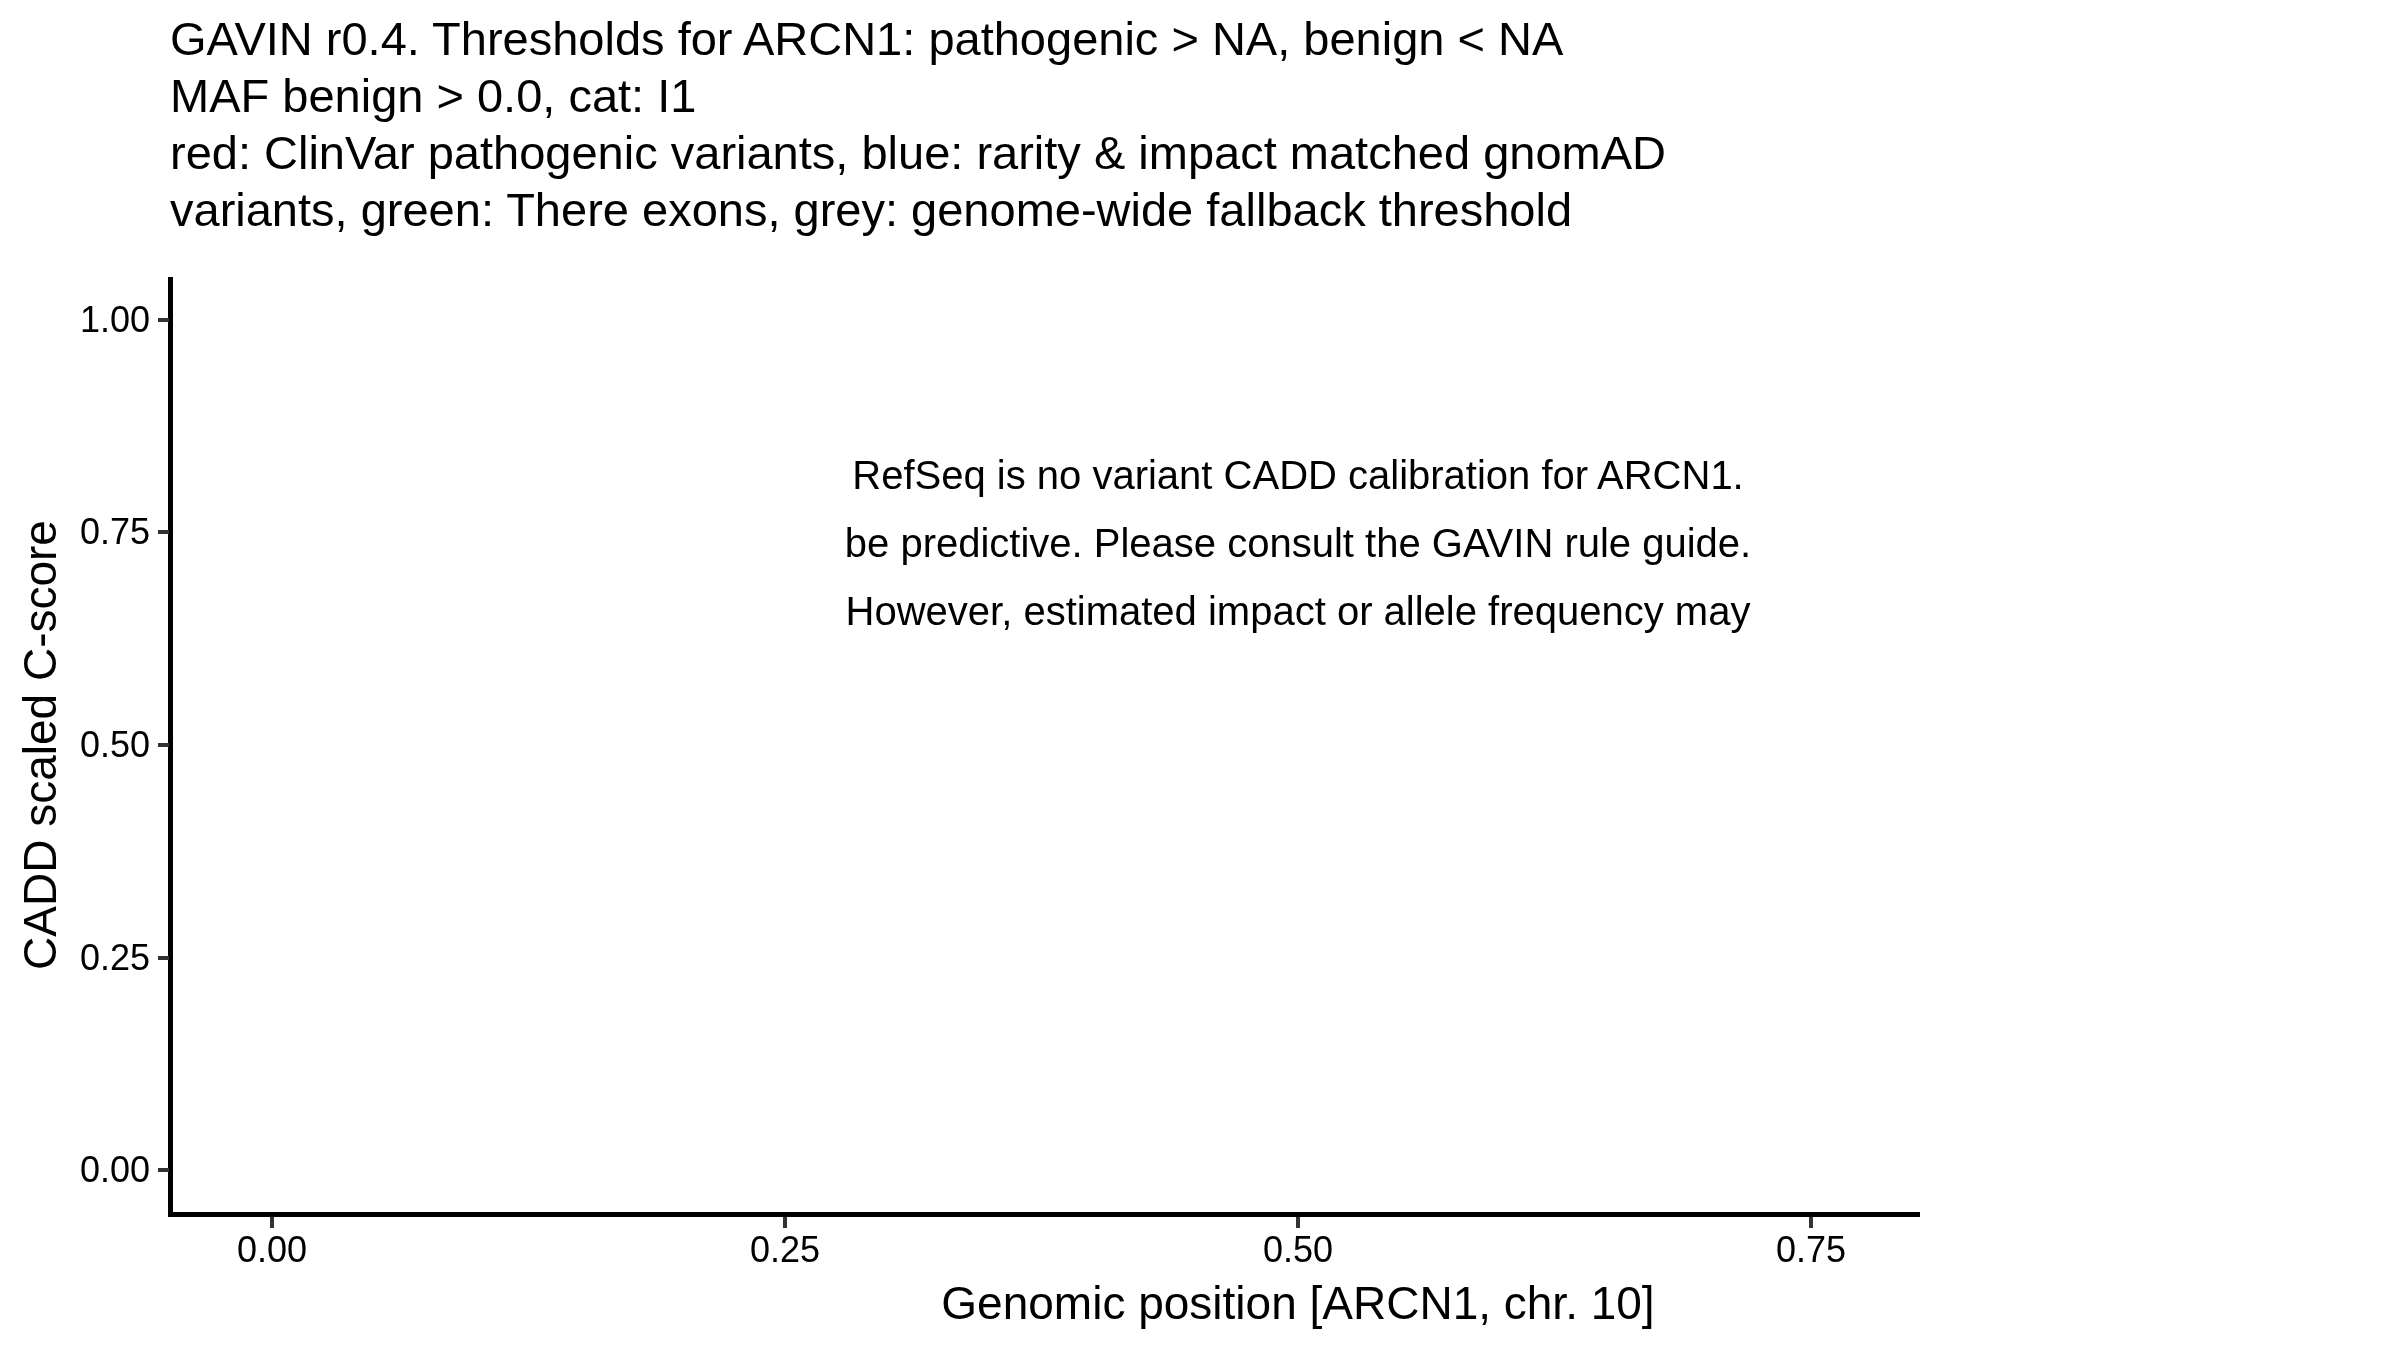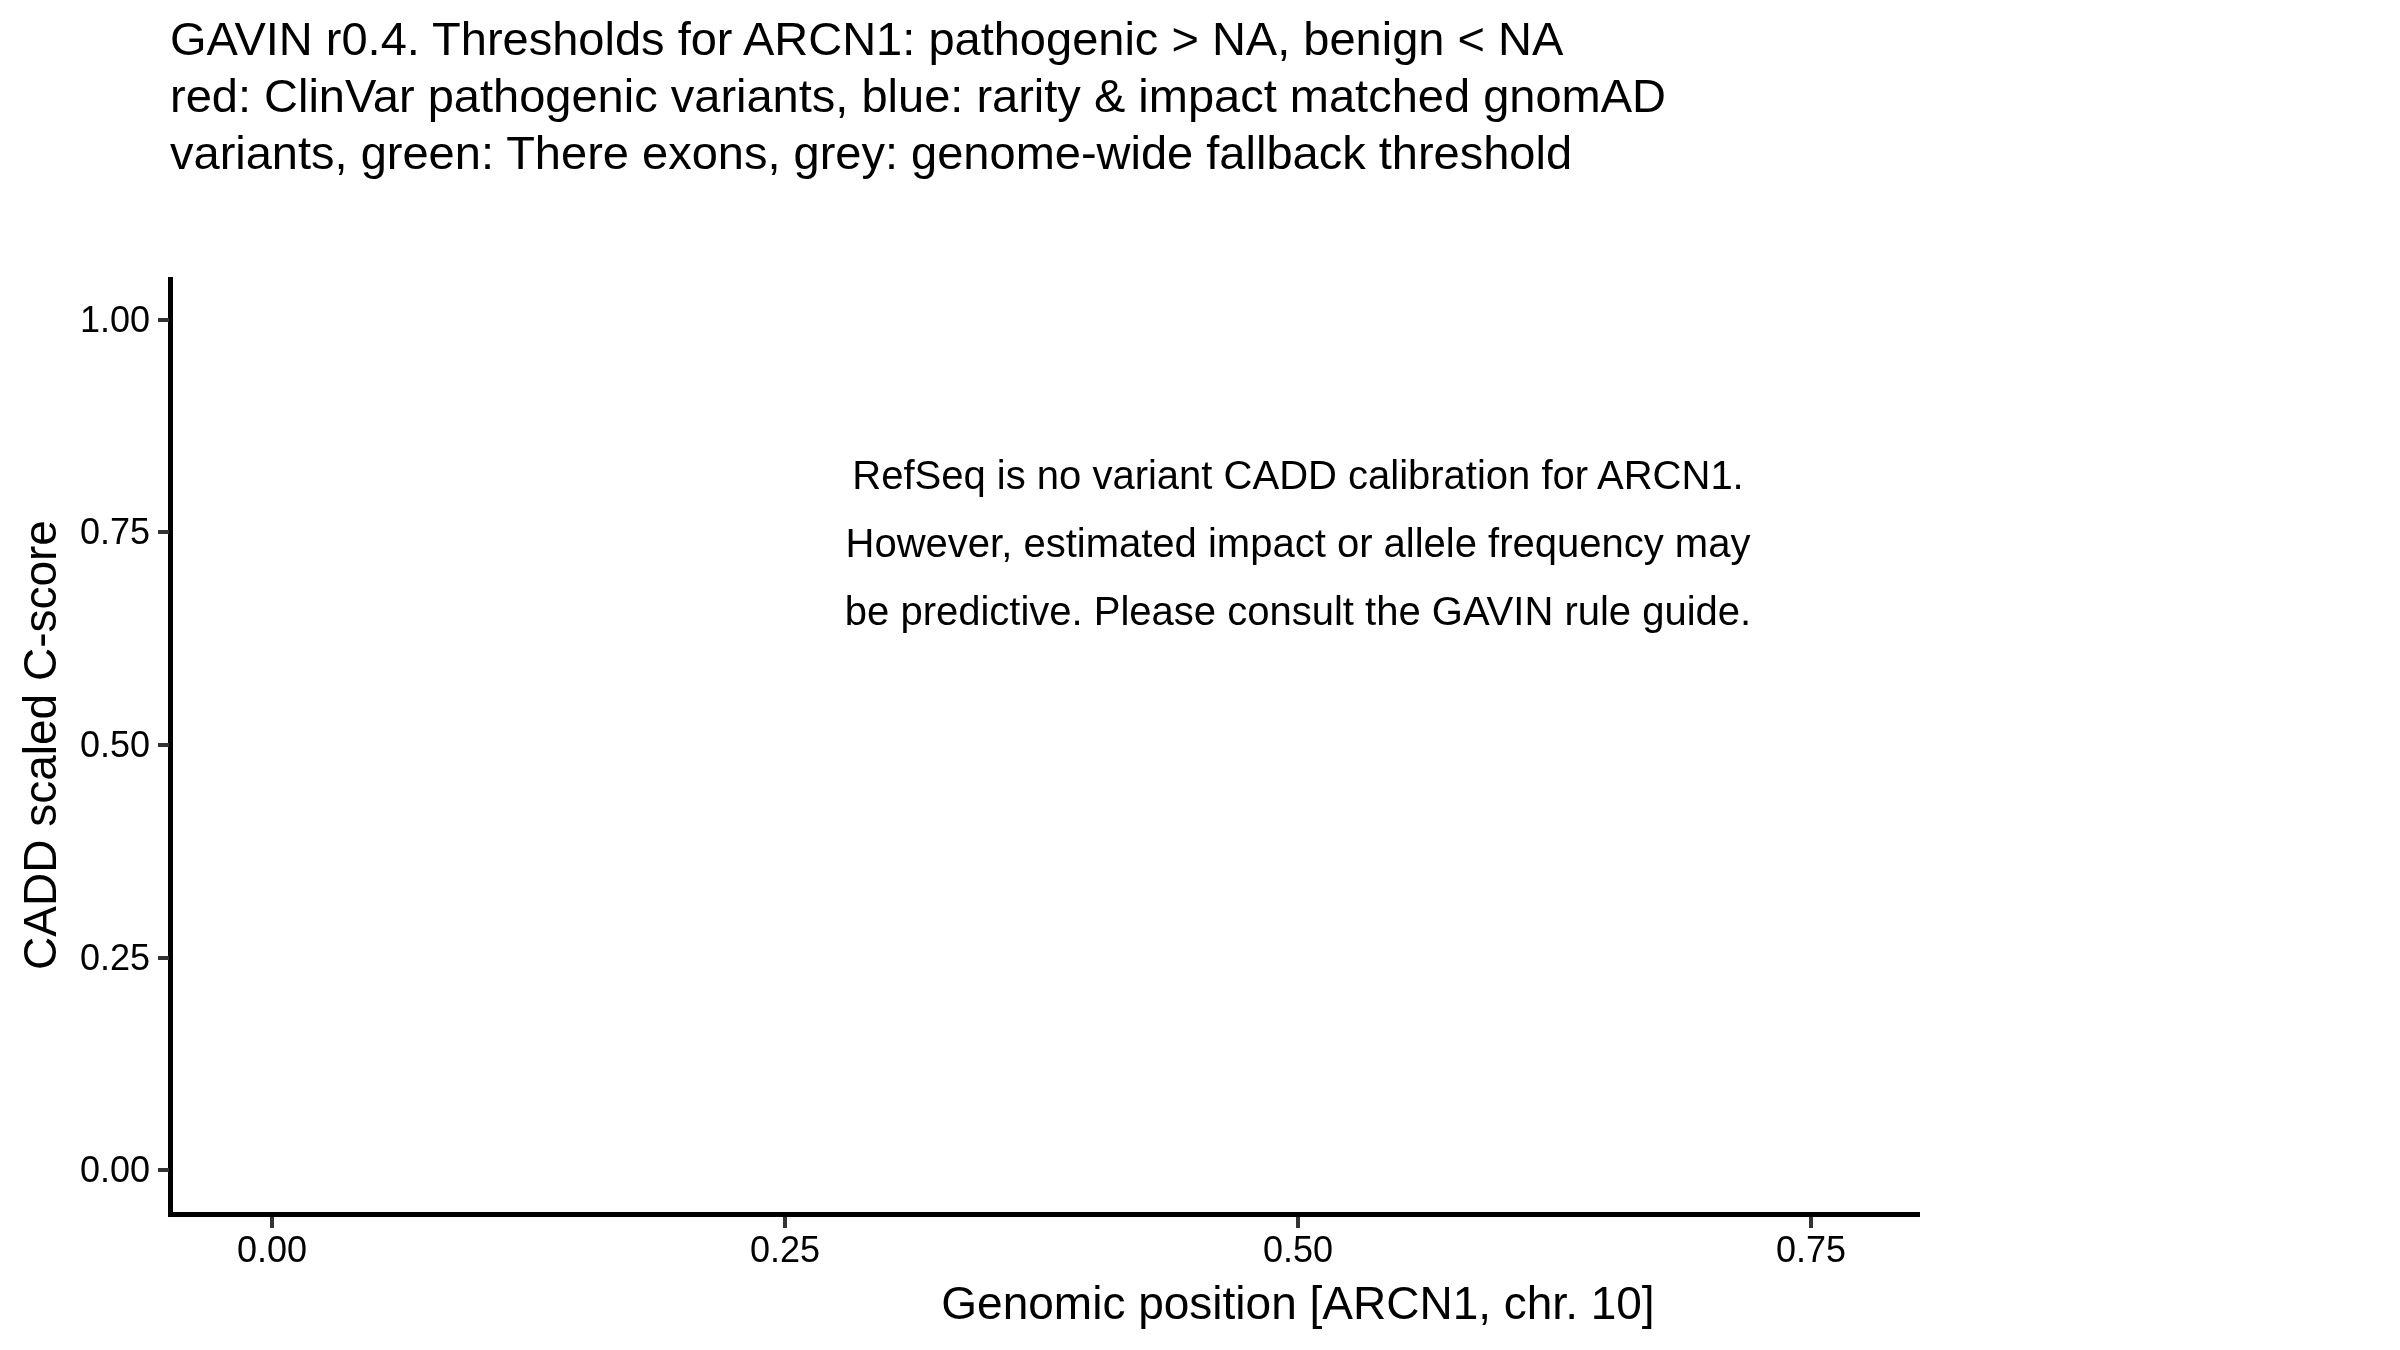--- a/index.html
+++ b/index.html
@@ -89,6 +89,7 @@
 
   <div class="plot-title">
     <div>GAVIN r0.4. Thresholds for ARCN1: pathogenic &gt; NA, benign &lt; NA</div>
+    <div>MAF benign &gt; 0.0, cat: I1</div>
     <div>red: ClinVar pathogenic variants, blue: rarity &amp; impact matched gnomAD</div>
     <div>variants, green: There exons, grey: genome-wide fallback threshold</div>
   </div>

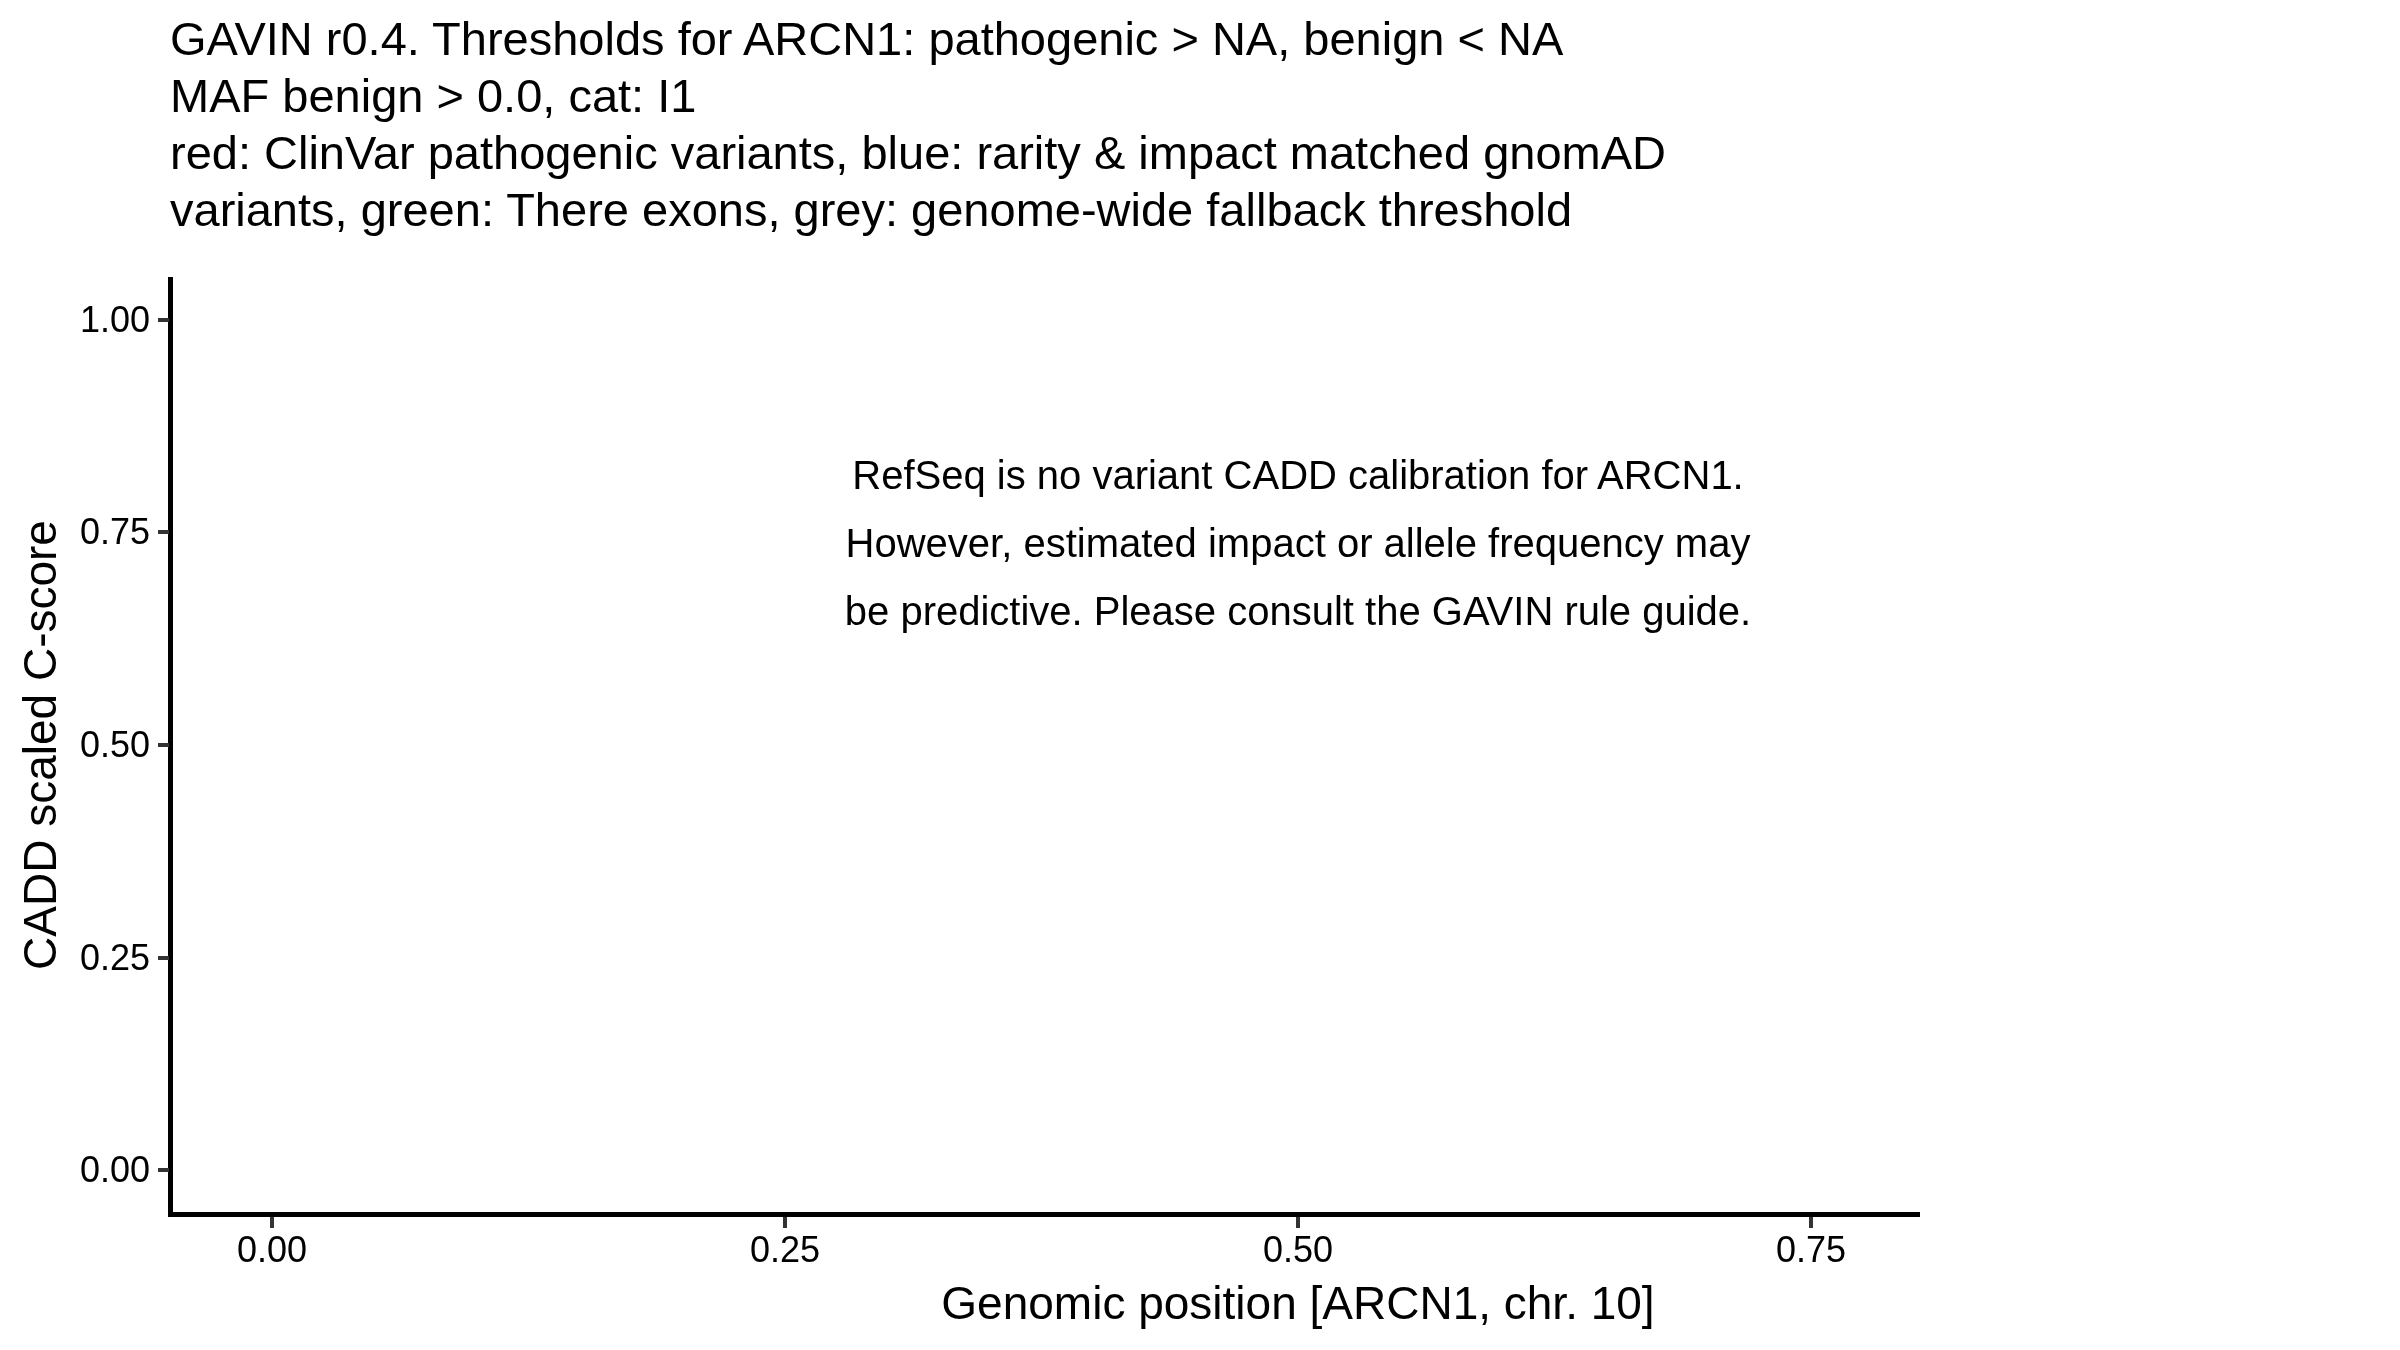--- a/index.html
+++ b/index.html
@@ -96,8 +96,8 @@
 
   <div class="panel-annotation">
     <div>RefSeq is no variant CADD calibration for ARCN1.</div>
+    <div>be predictive. Please consult the GAVIN rule guide.</div>
     <div>However, estimated impact or allele frequency may</div>
-    <div>be predictive. Please consult the GAVIN rule guide.</div>
   </div>
 
   <div class="axis-line" style="left:168px; top:277px; width:5px; height:940px;"></div>

